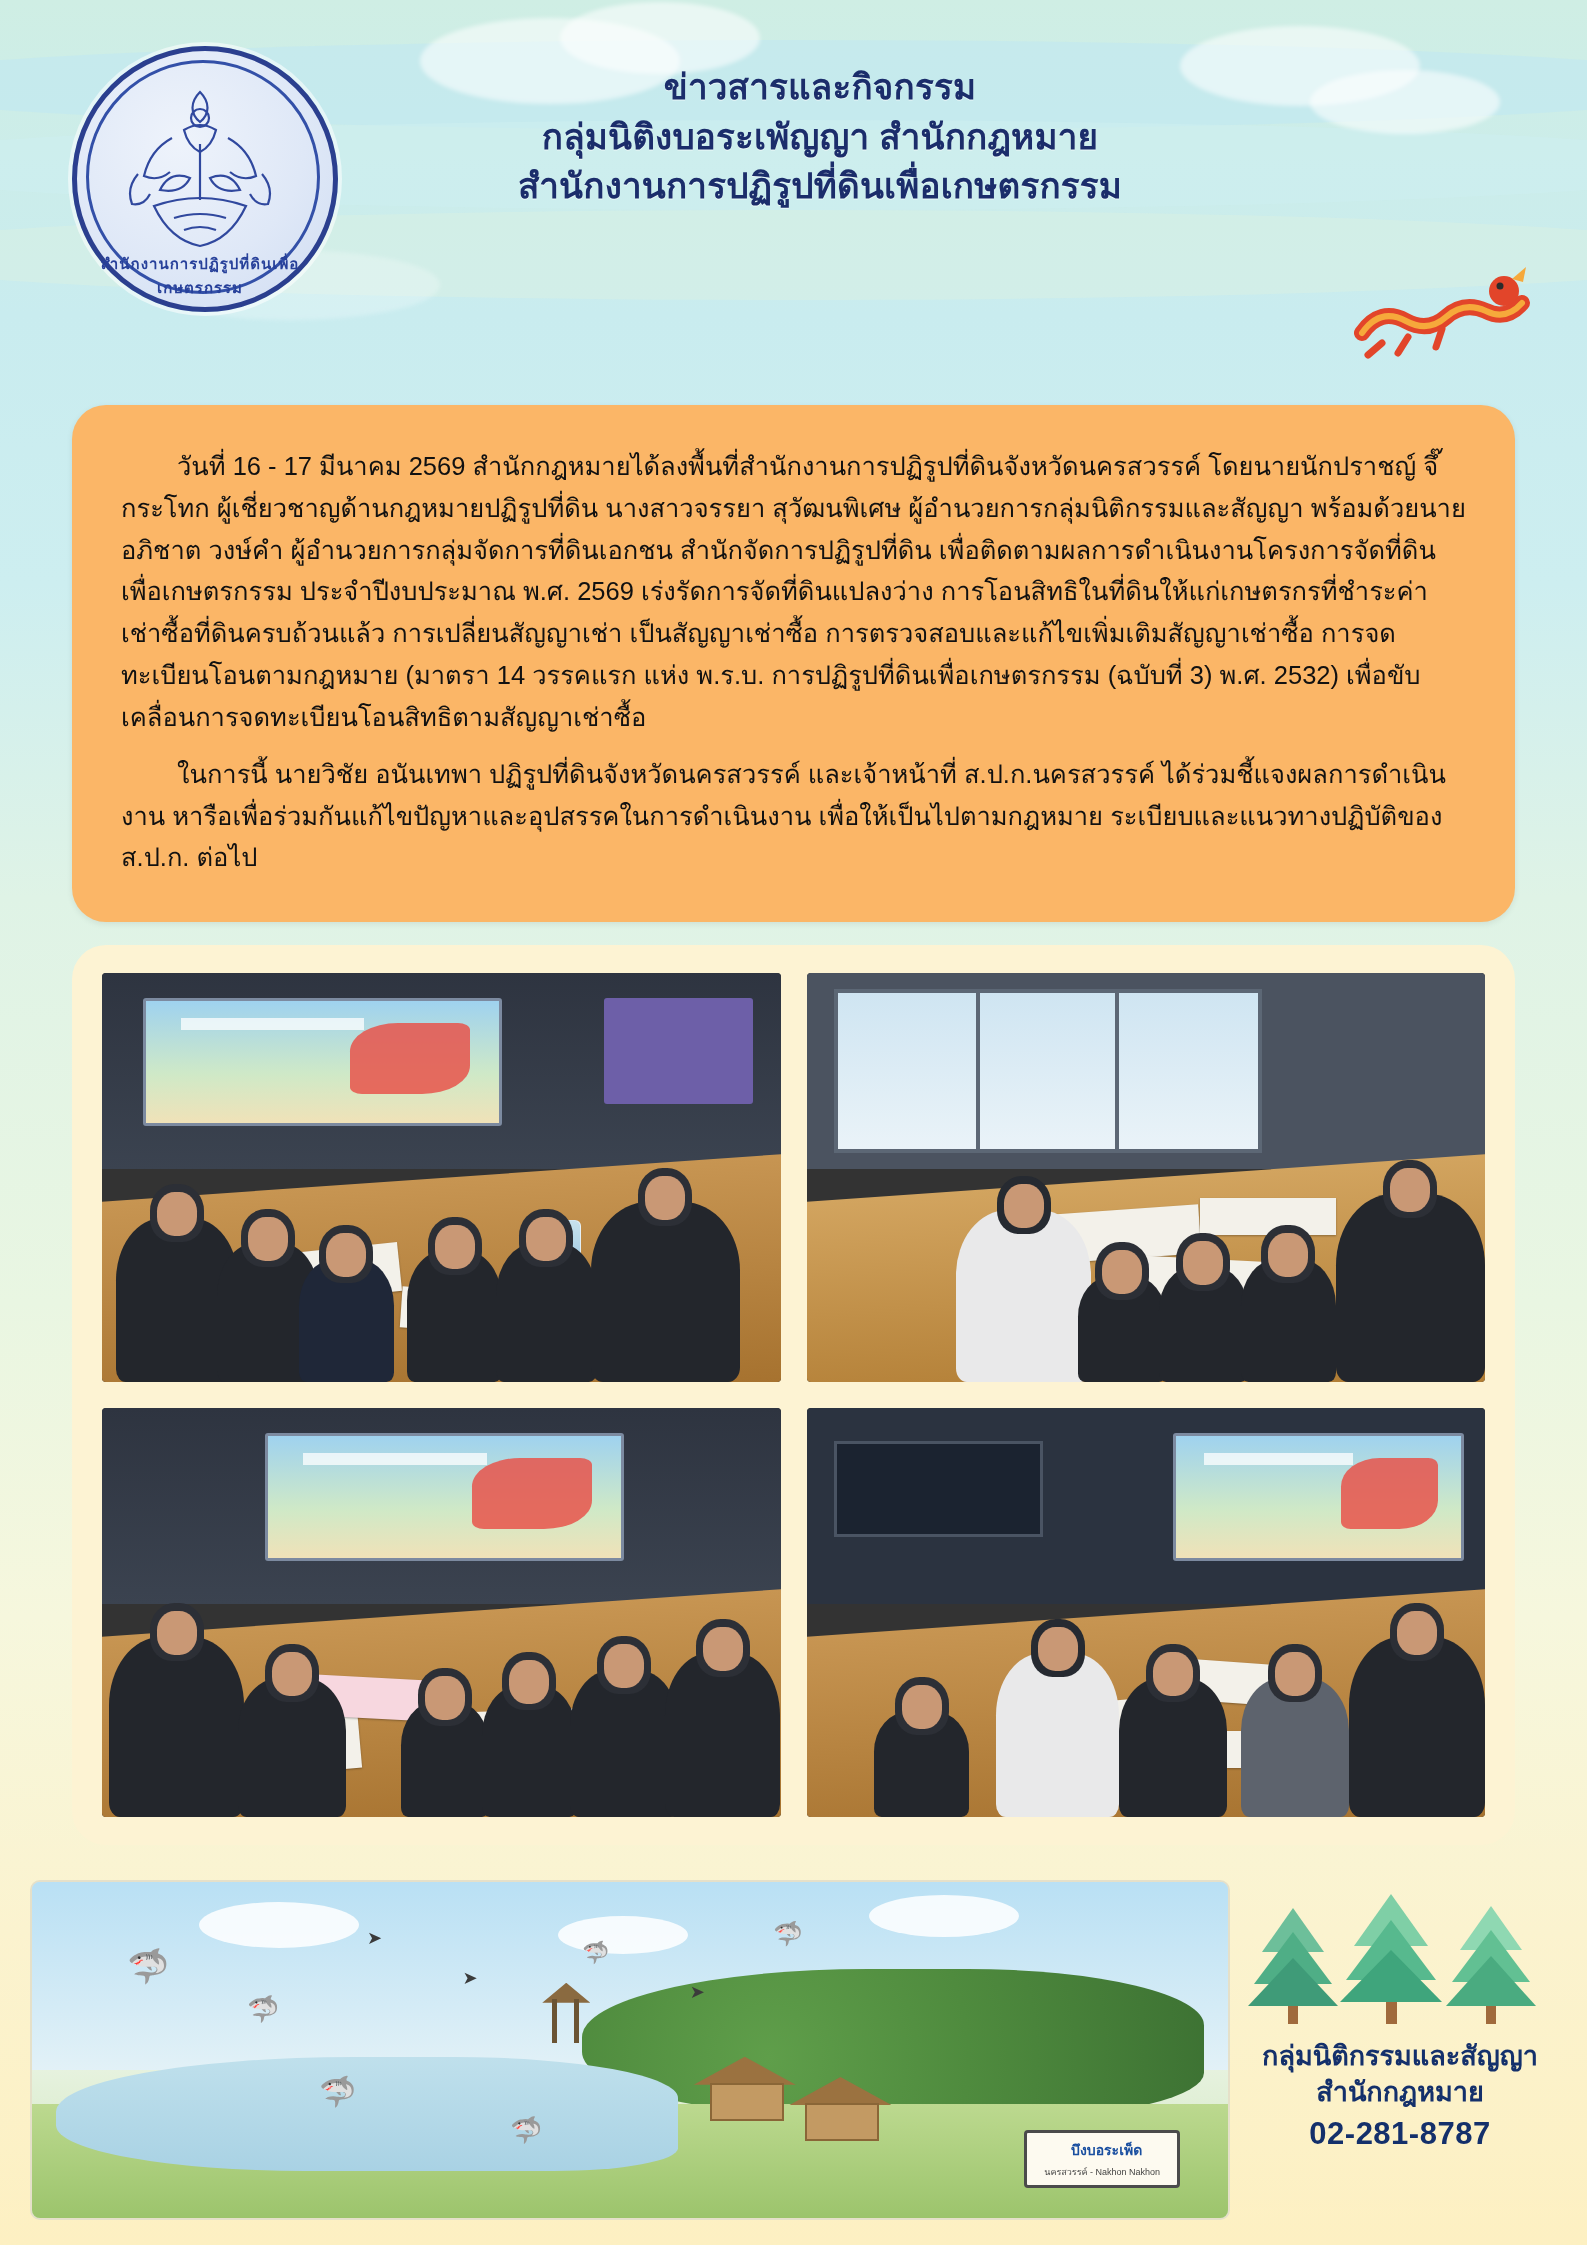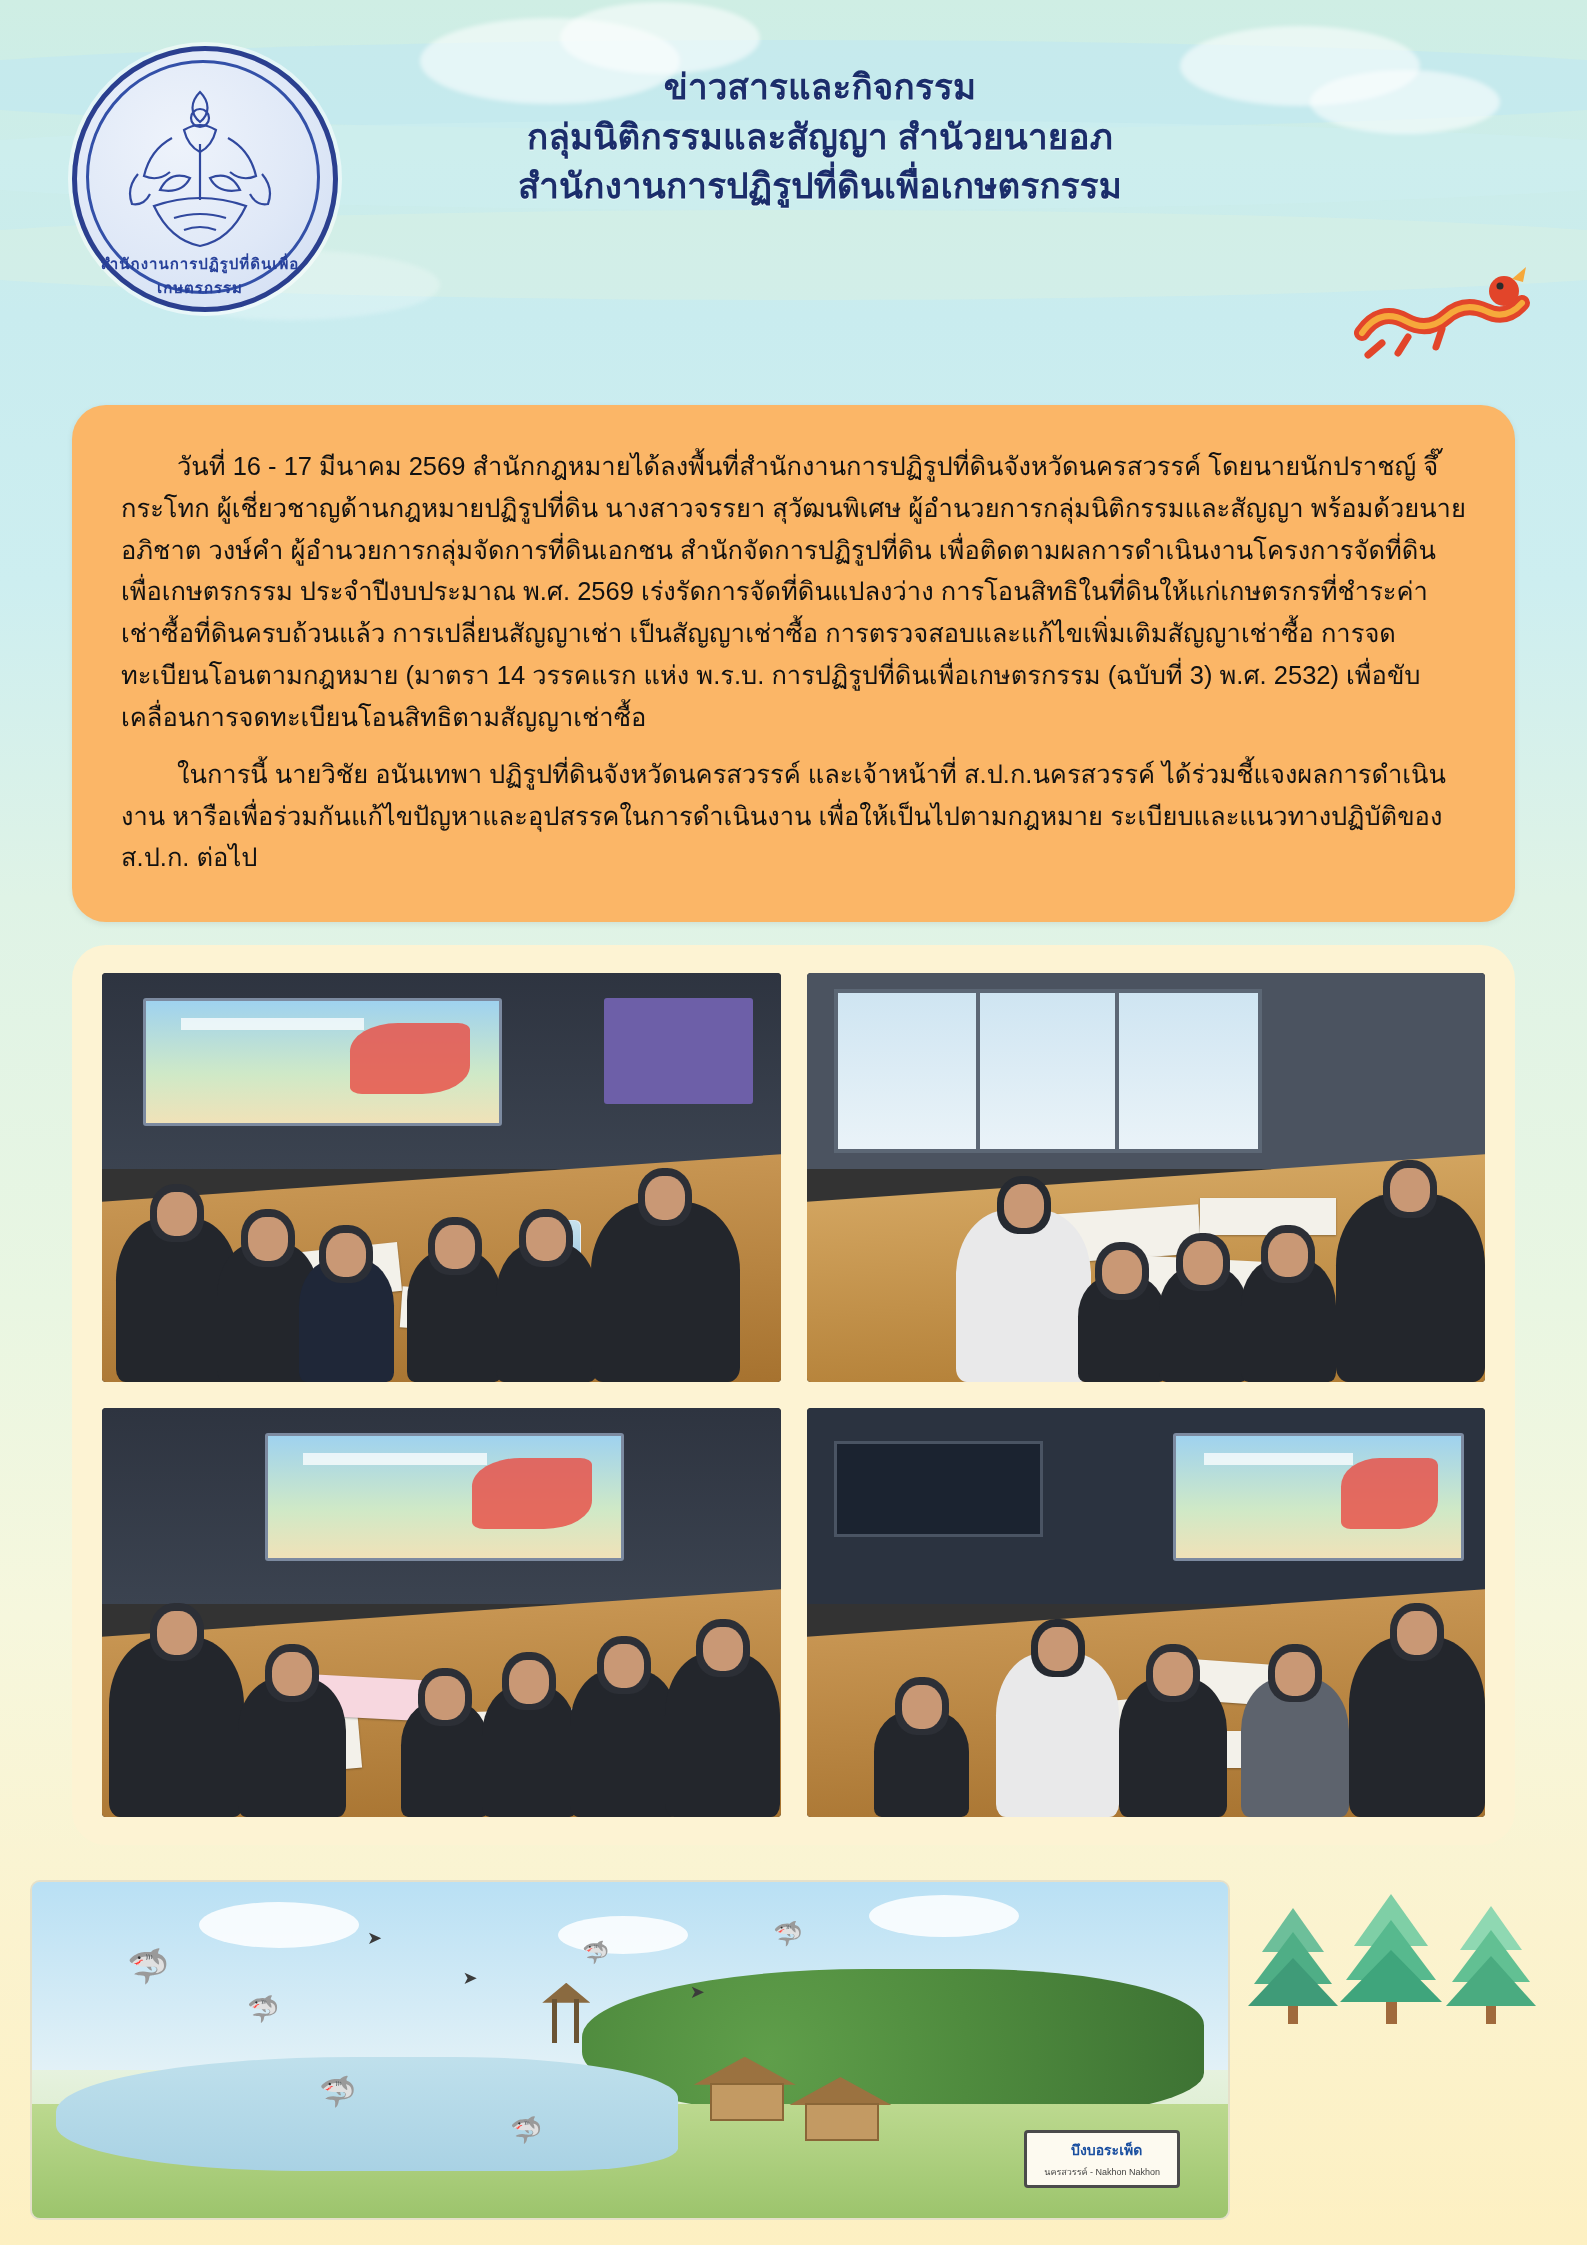--- a/index.html
+++ b/index.html
@@ -336,7 +336,7 @@
 
     <div class="title-block">
       <div class="line">ข่าวสารและกิจกรรม</div>
-      <div class="line">กลุ่มนิติกรรมและสัญญา สำนัวยนายอภ</div>
+      <div class="line">กลุ่มนิติงบอระเพัญญา สำนักกฎหมาย</div>
       <div class="line">สำนักงานการปฏิรูปที่ดินเพื่อเกษตรกรรม</div>
     </div>
 

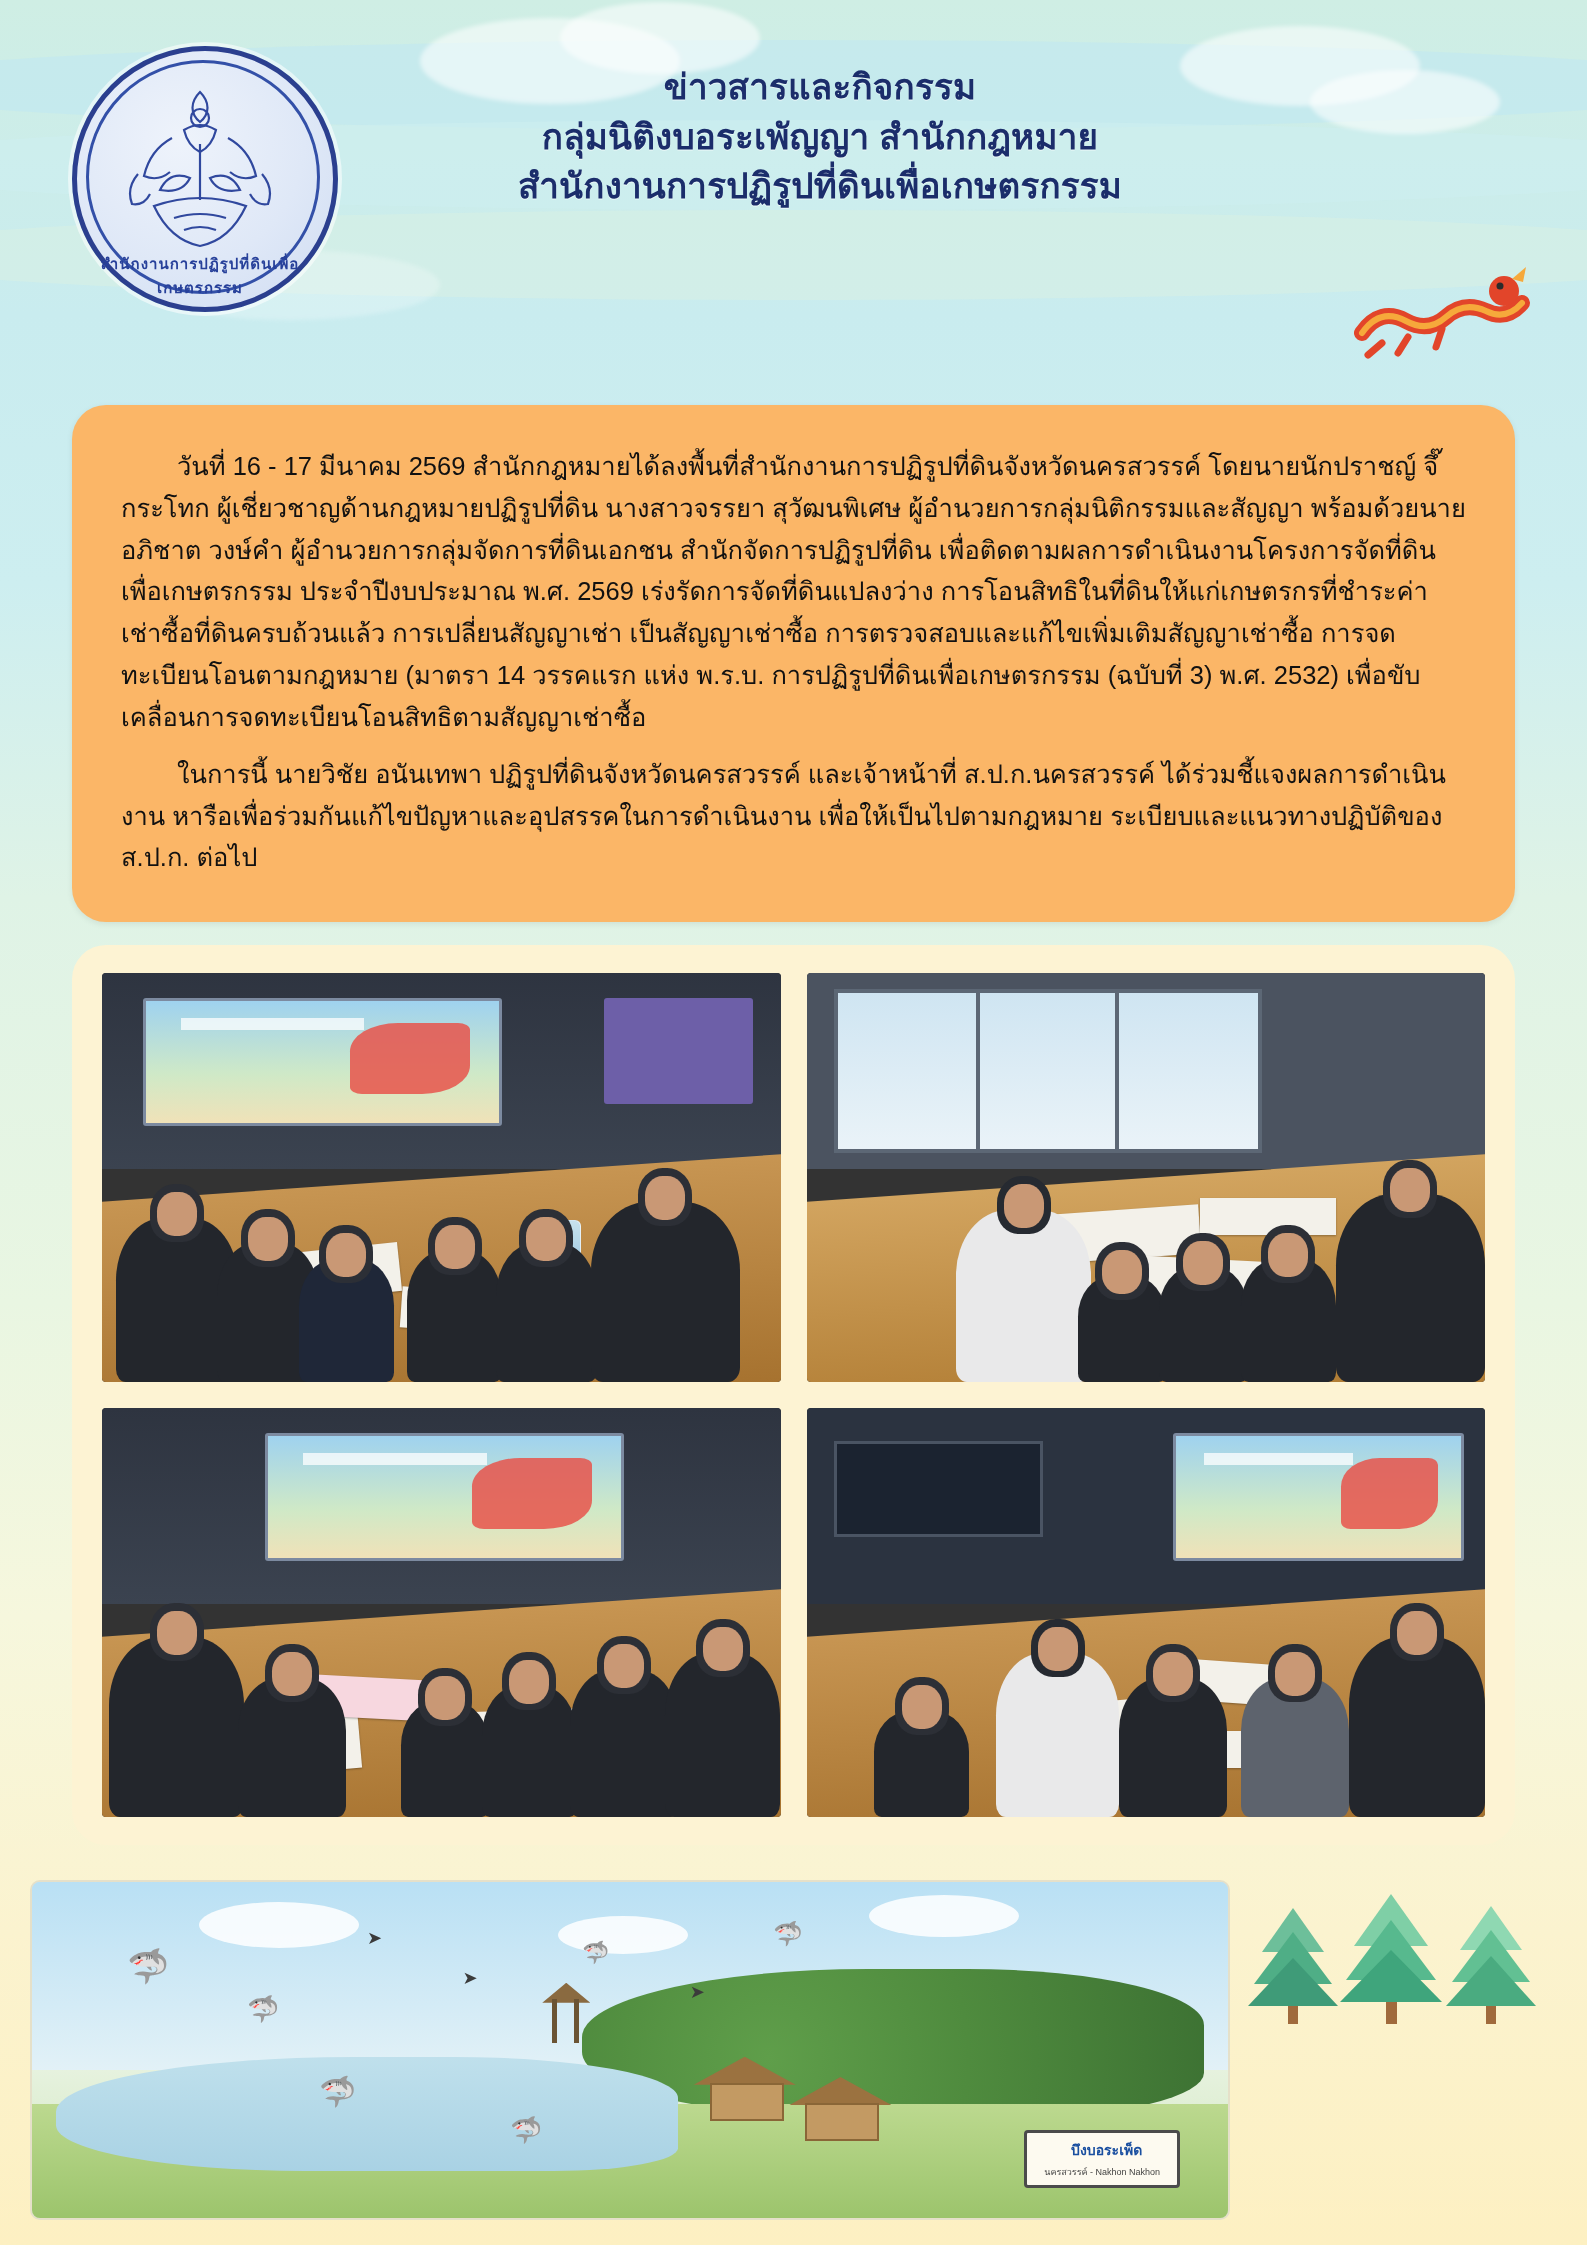--- a/index.html
+++ b/index.html
@@ -565,6 +565,11 @@
         </g>
       </svg>
     </div>
+    <div class="footer-text">
+      <div class="l1">กลุ่มนิติกรรมและสัญญา</div>
+      <div class="l2">สำนักกฎหมาย</div>
+      <div class="l3">02-281-8787</div>
+    </div>
   </div>
 
 </div>

